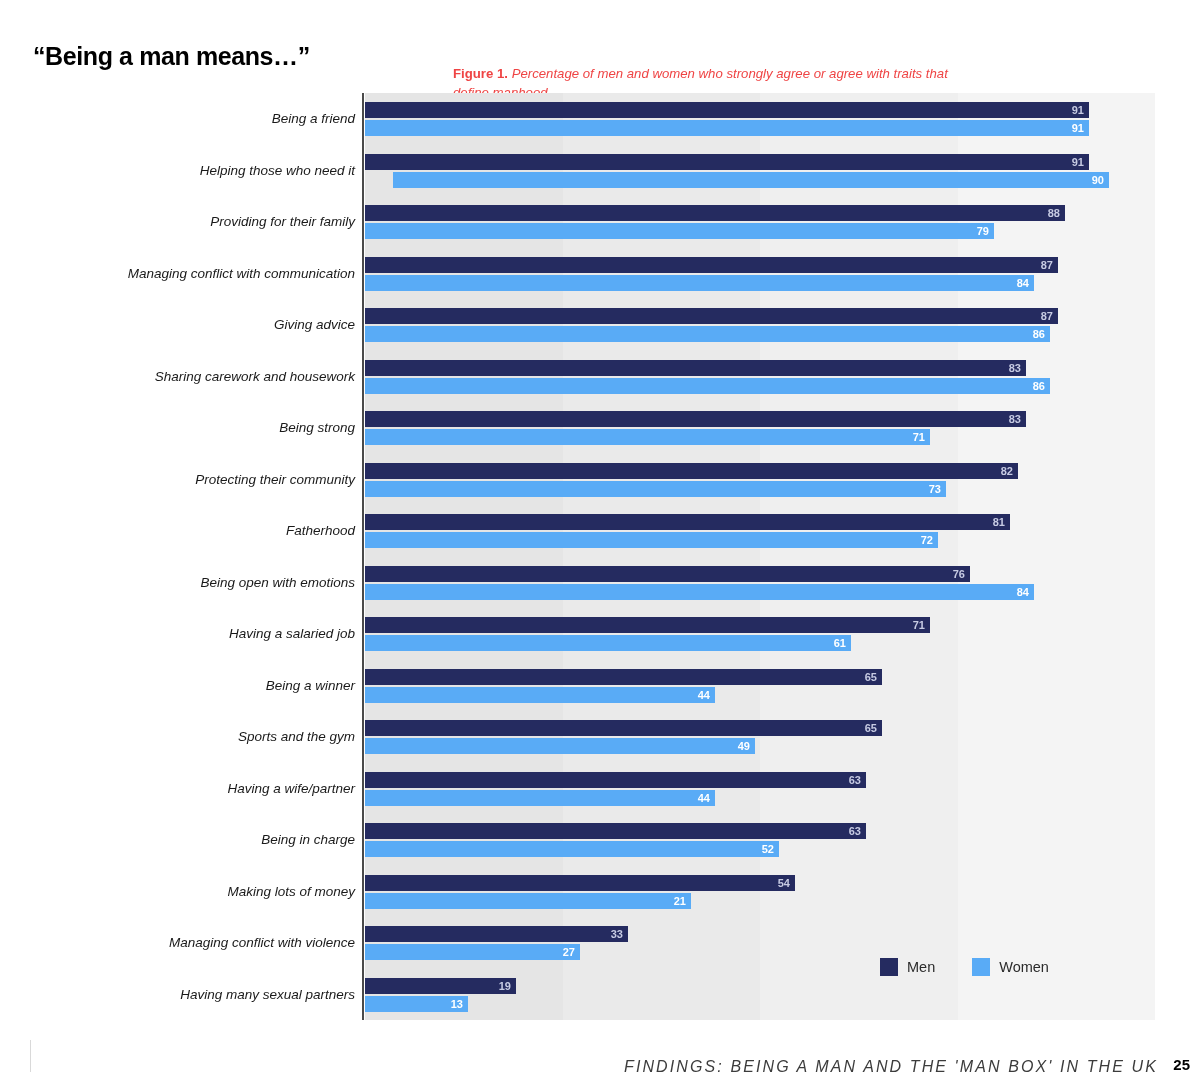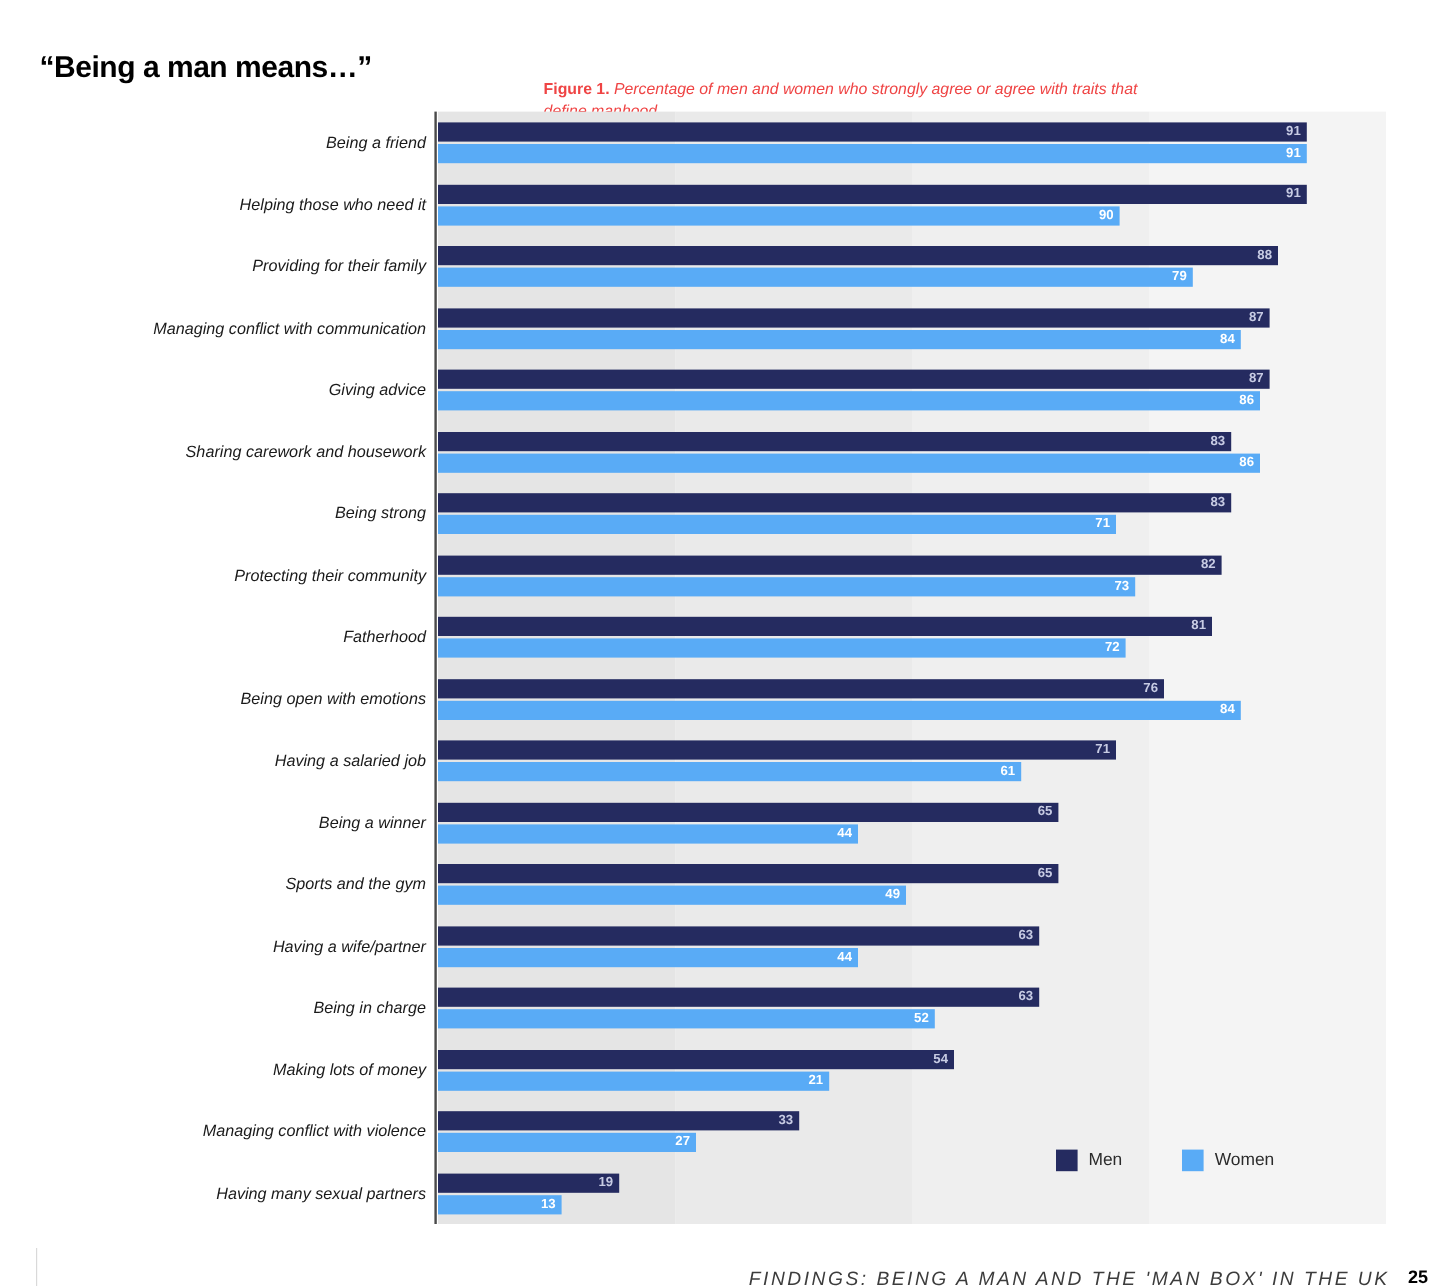--- a/index.html
+++ b/index.html
@@ -229,7 +229,7 @@
       <div class="bar men" style="width: 724px; background: rgb(37, 43, 96);">
         <span class="bar-value">91</span>
       </div>
-      <div class="bar women" style="width: 568px; background: rgb(89, 171, 246);">
+      <div class="bar women" style="width: 716px; background: rgb(89, 171, 246); margin-left: 28px;">
         <span class="bar-value">90</span>
       </div>
     </div>

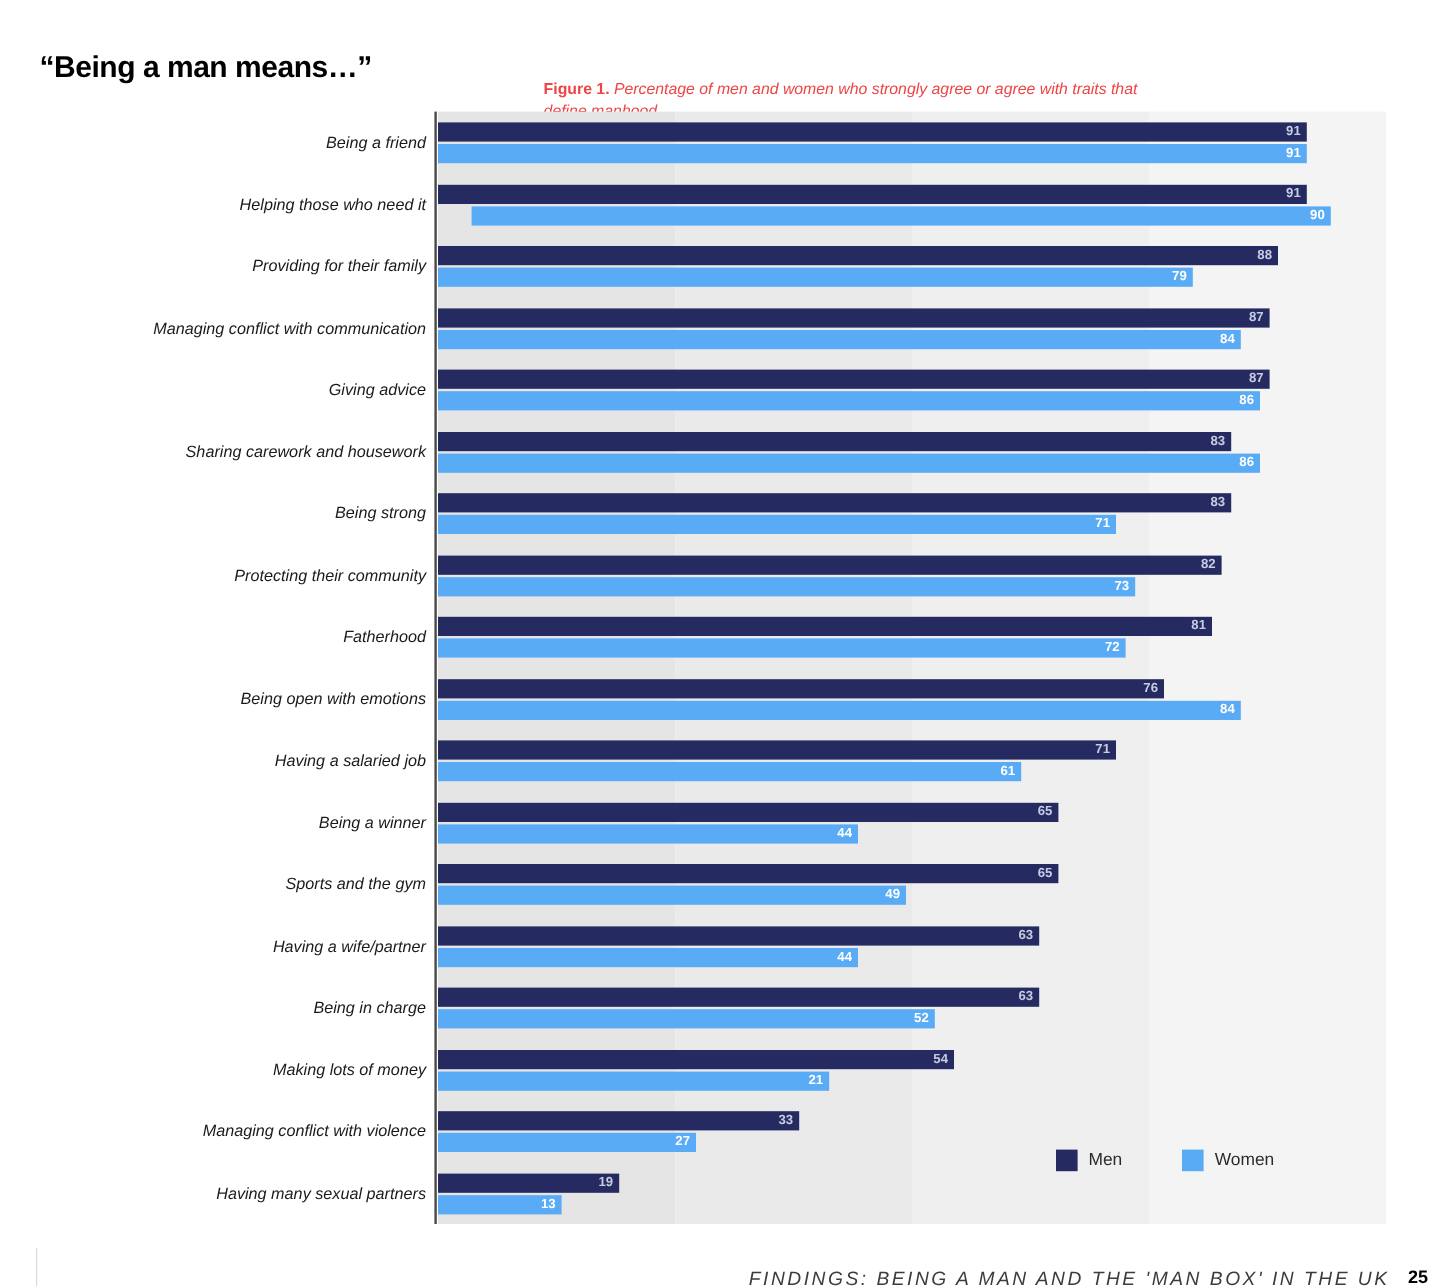--- a/index.html
+++ b/index.html
@@ -346,7 +346,7 @@
       </div>
     </div>
     <div class="row" style="top: 824px;">
-      <div class="bar men" style="width: 301px; background: rgb(37, 43, 96);">
+      <div class="bar men" style="width: 263px; background: rgb(37, 43, 96);">
         <span class="bar-value">33</span>
       </div>
       <div class="bar women" style="width: 215px; background: rgb(89, 171, 246); padding-left: 24px;">

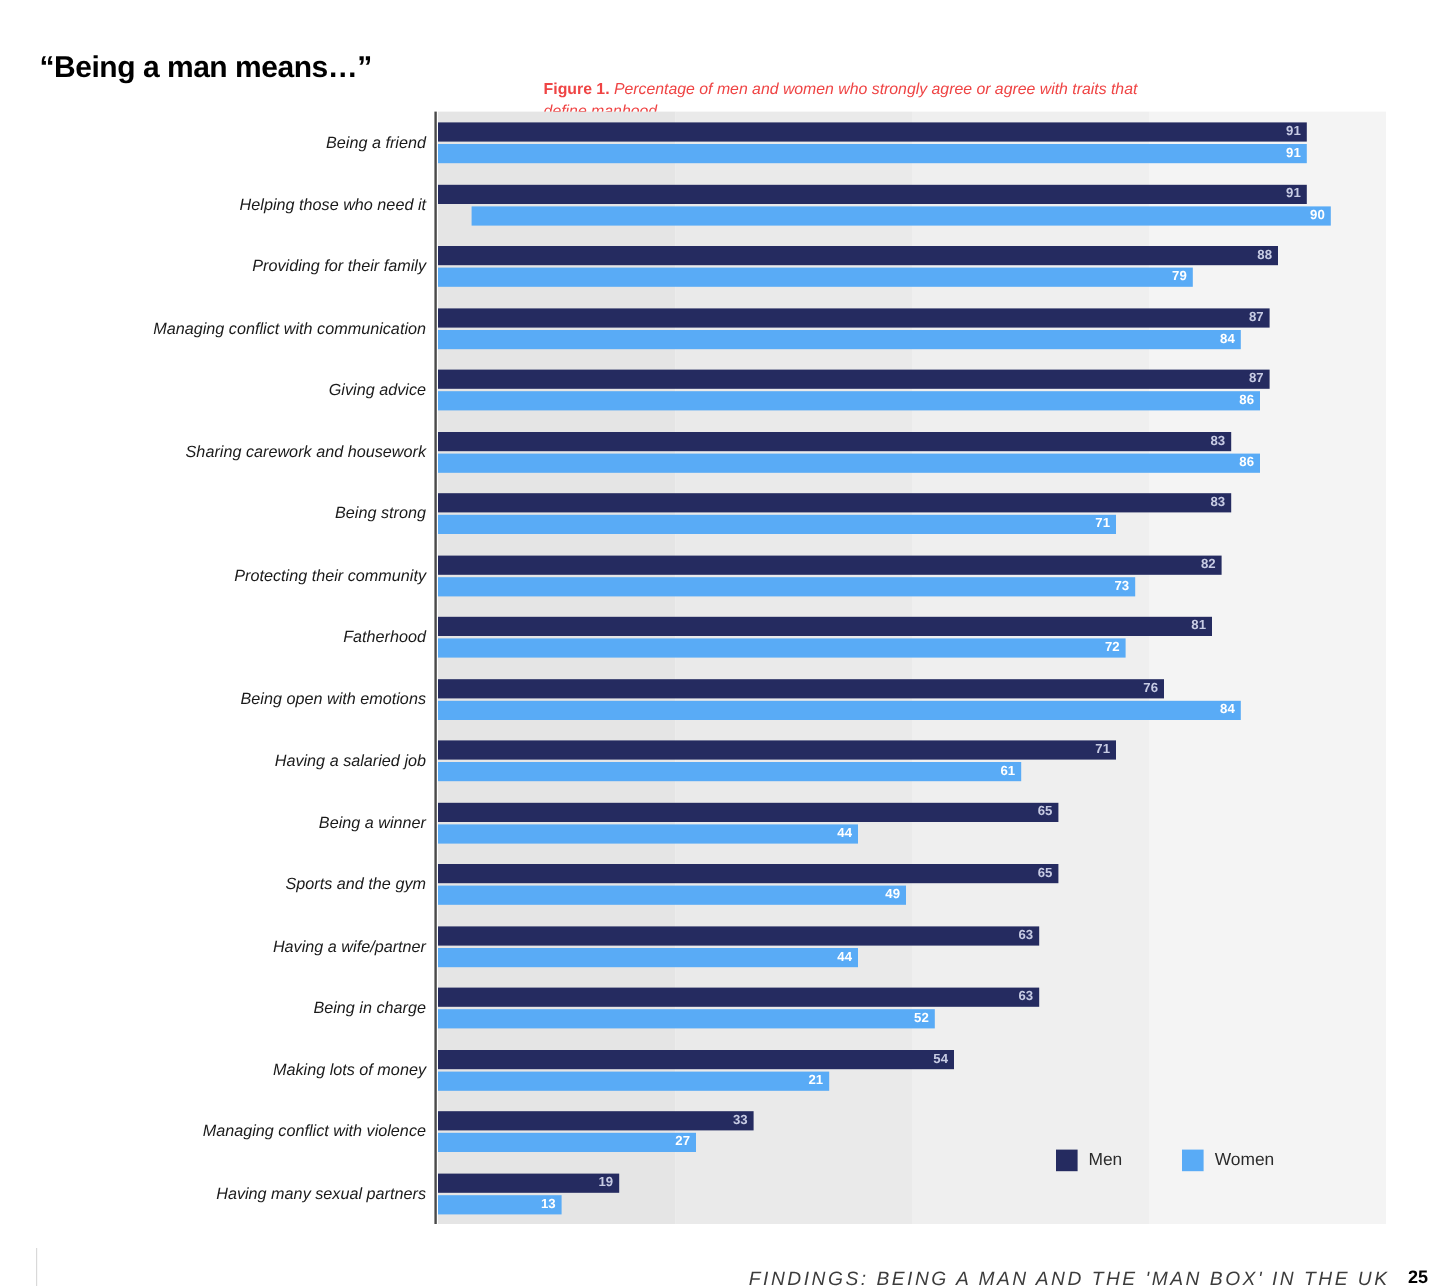--- a/index.html
+++ b/index.html
@@ -134,7 +134,7 @@
     top: 958px;
     display: flex;
     align-items: center;
-    gap: 50px;
+    gap: 37px;
   }
   .legend-item {
     display: flex;

